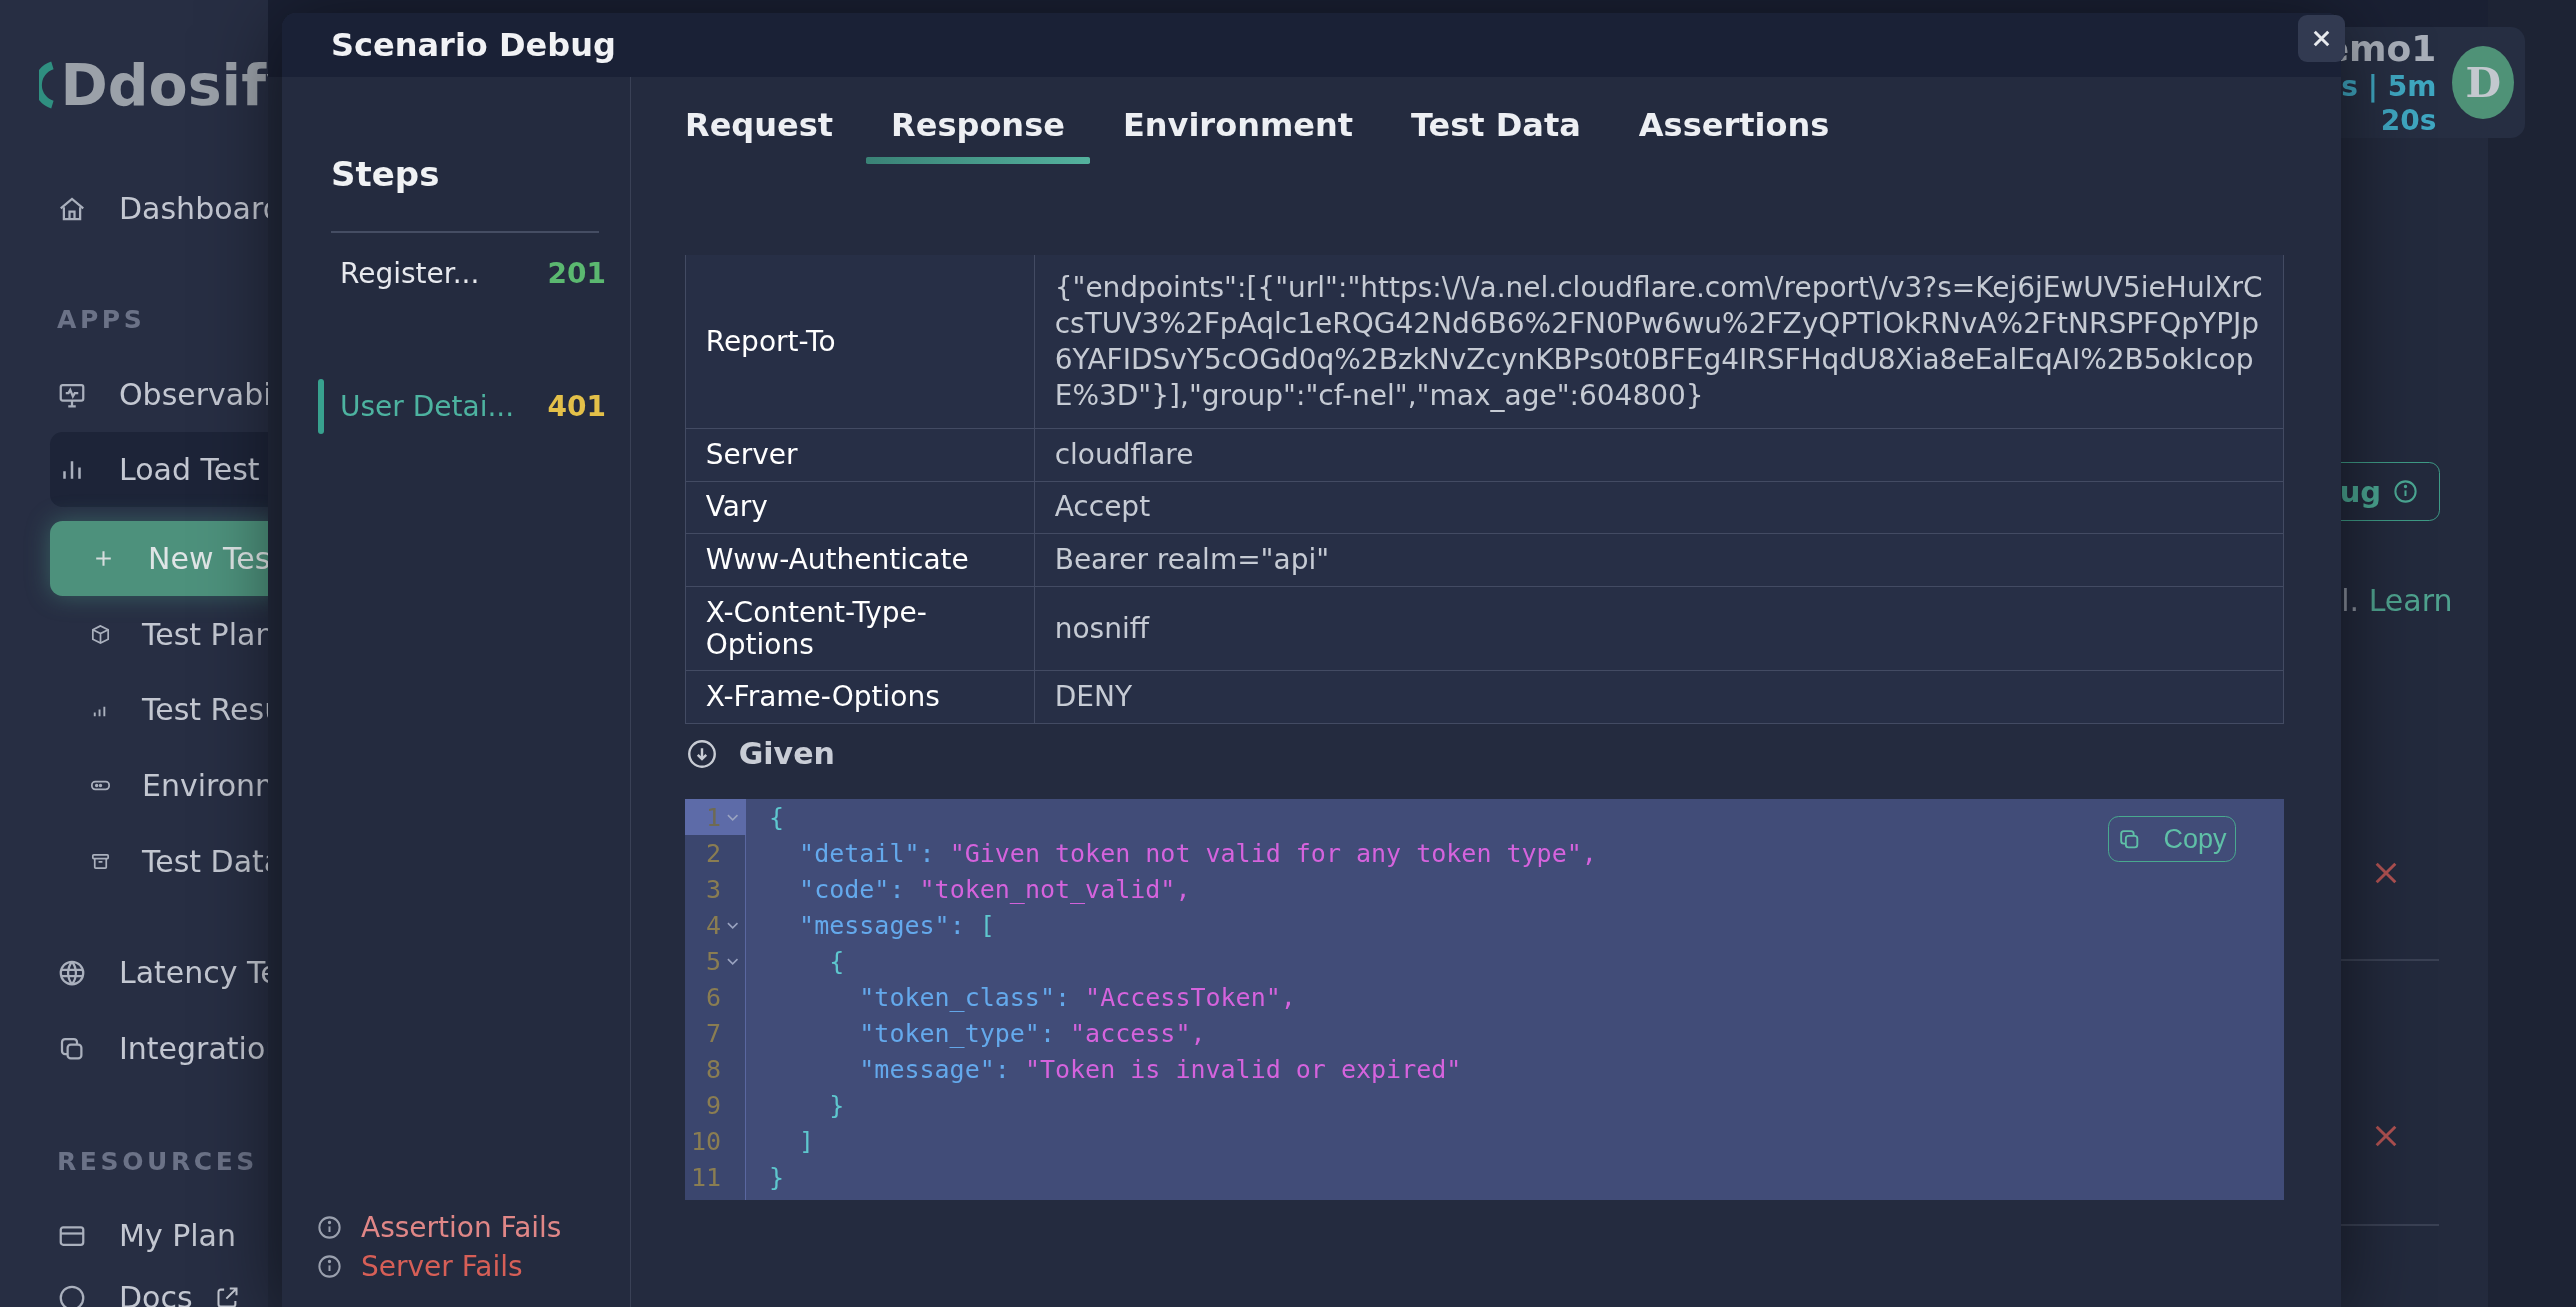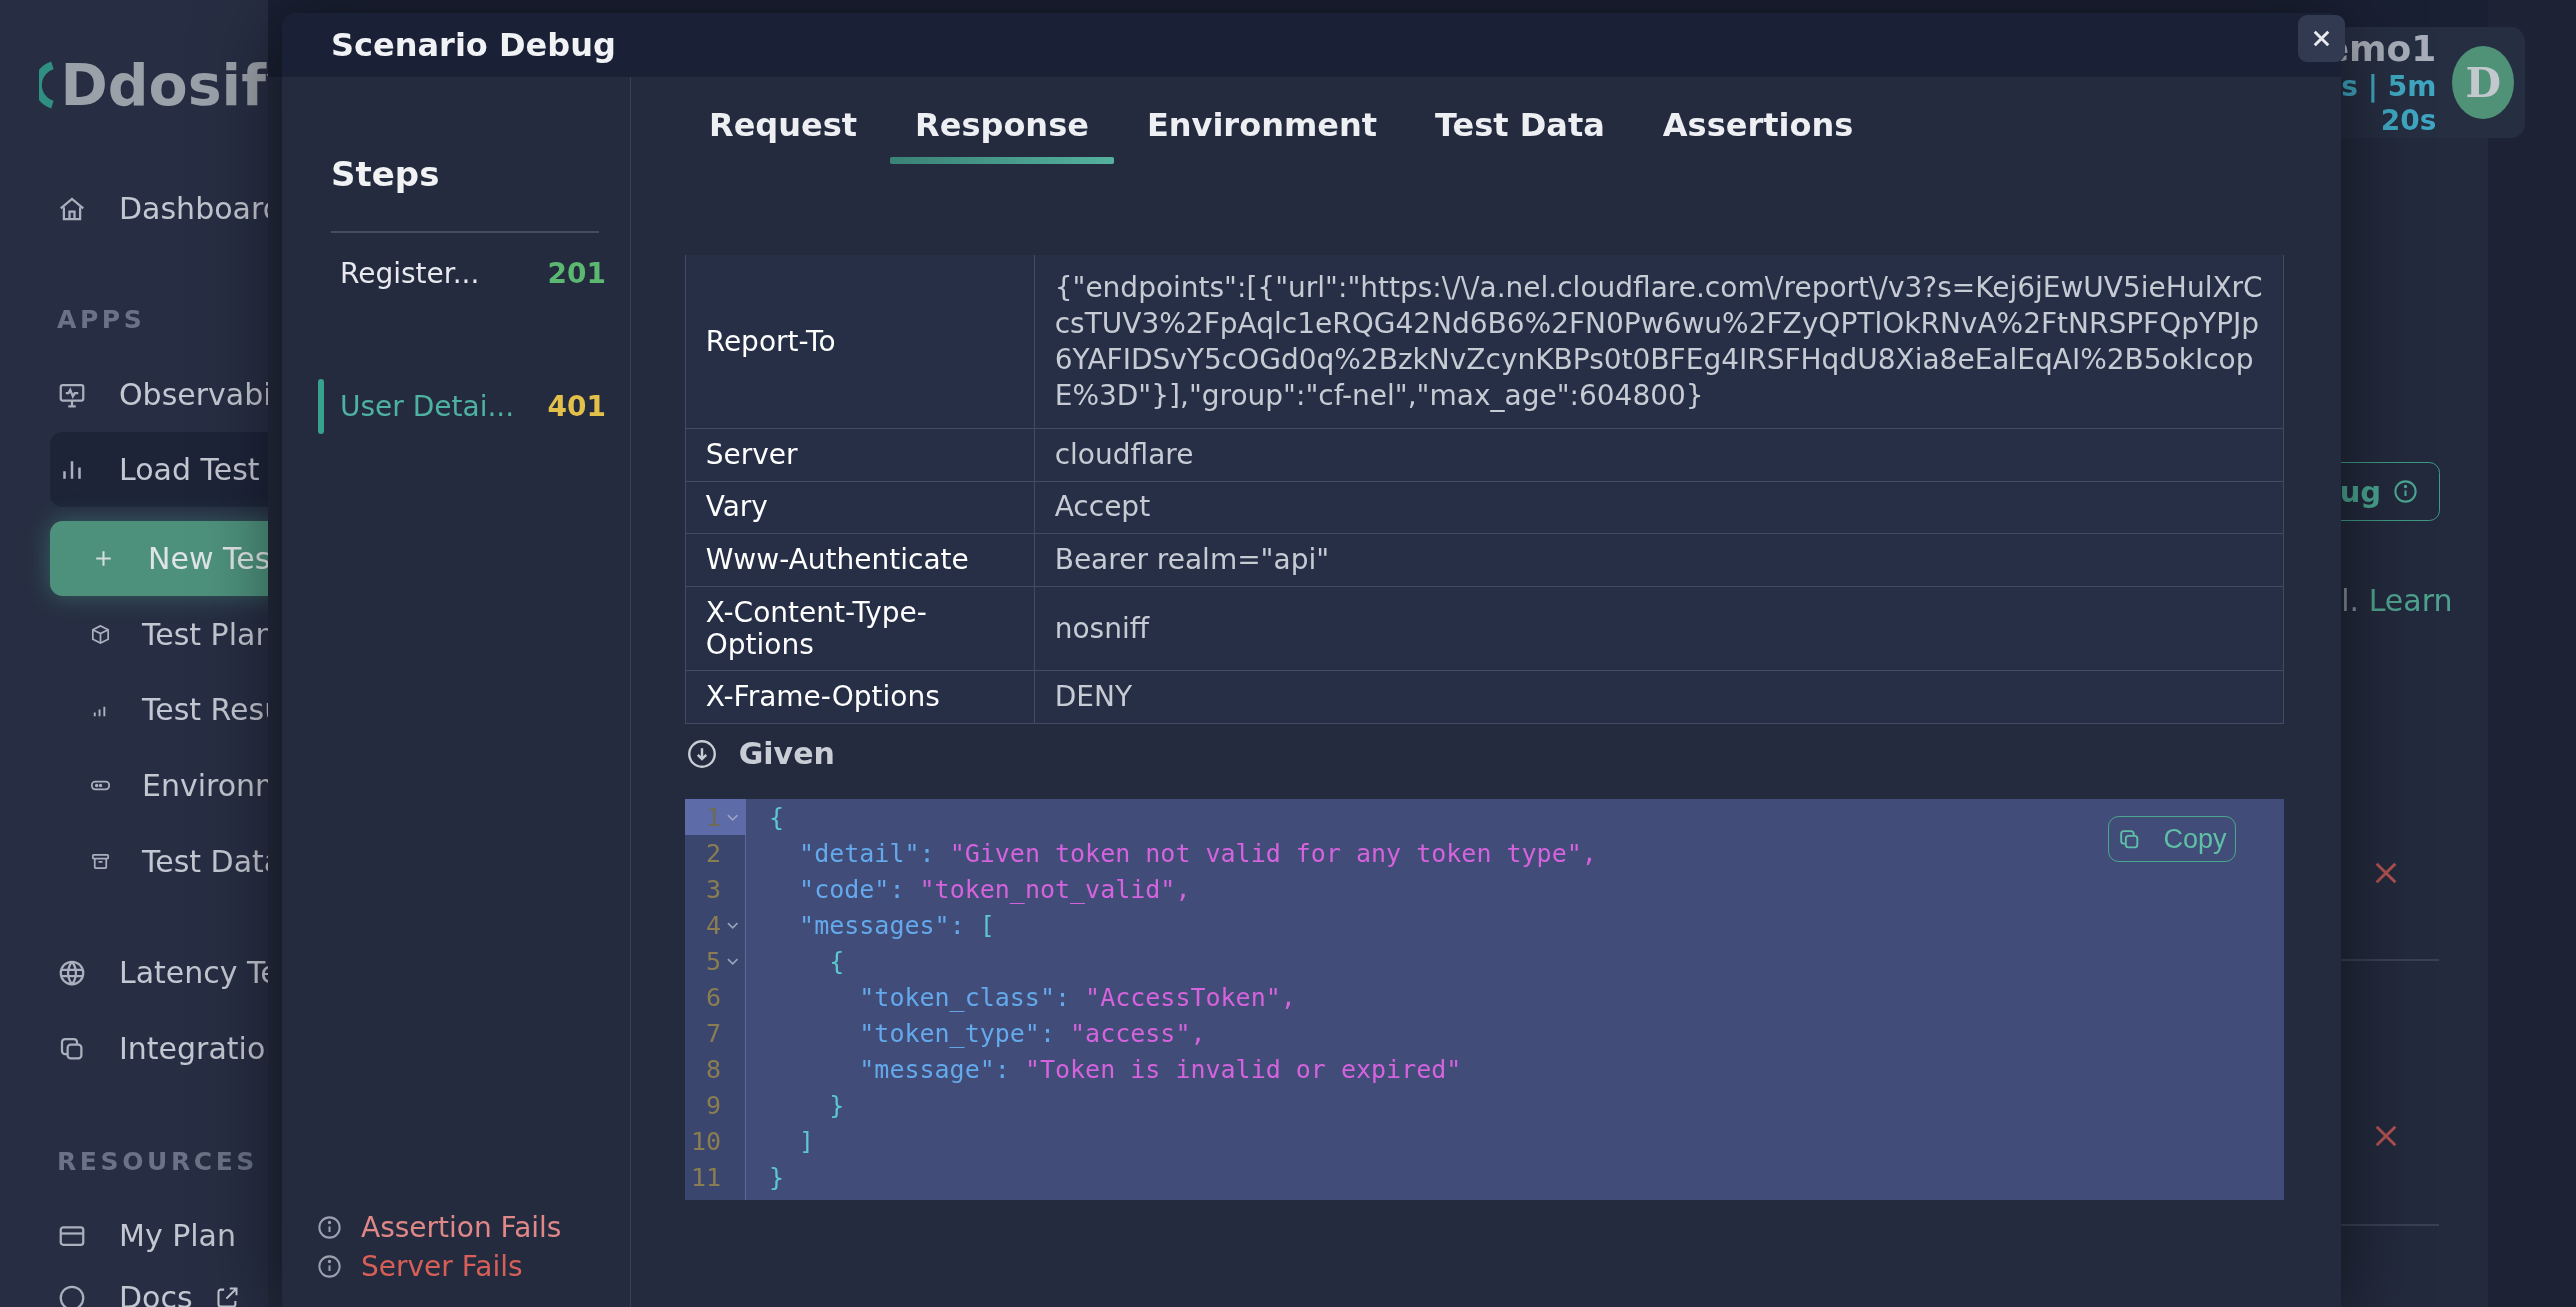--- a/index.html
+++ b/index.html
@@ -73,7 +73,7 @@
   .legend-row .ic { color:#9aa0ae; }
 
   
-  .tabs { left:427px; top:93px; display:flex; gap:58px; }
+  .tabs { left:403px; top:93px; display:flex; gap:58px; }
   .tab { font-size:32px; font-weight:600; color:#edeff3; position:relative; cursor:pointer; }
   .tab.active::after { content:""; position:absolute; left:-25px; right:-25px; bottom:-19.7px; height:7.2px;
     border-radius:1.8px; background:linear-gradient(90deg,#3a8276,#54b29e); }

